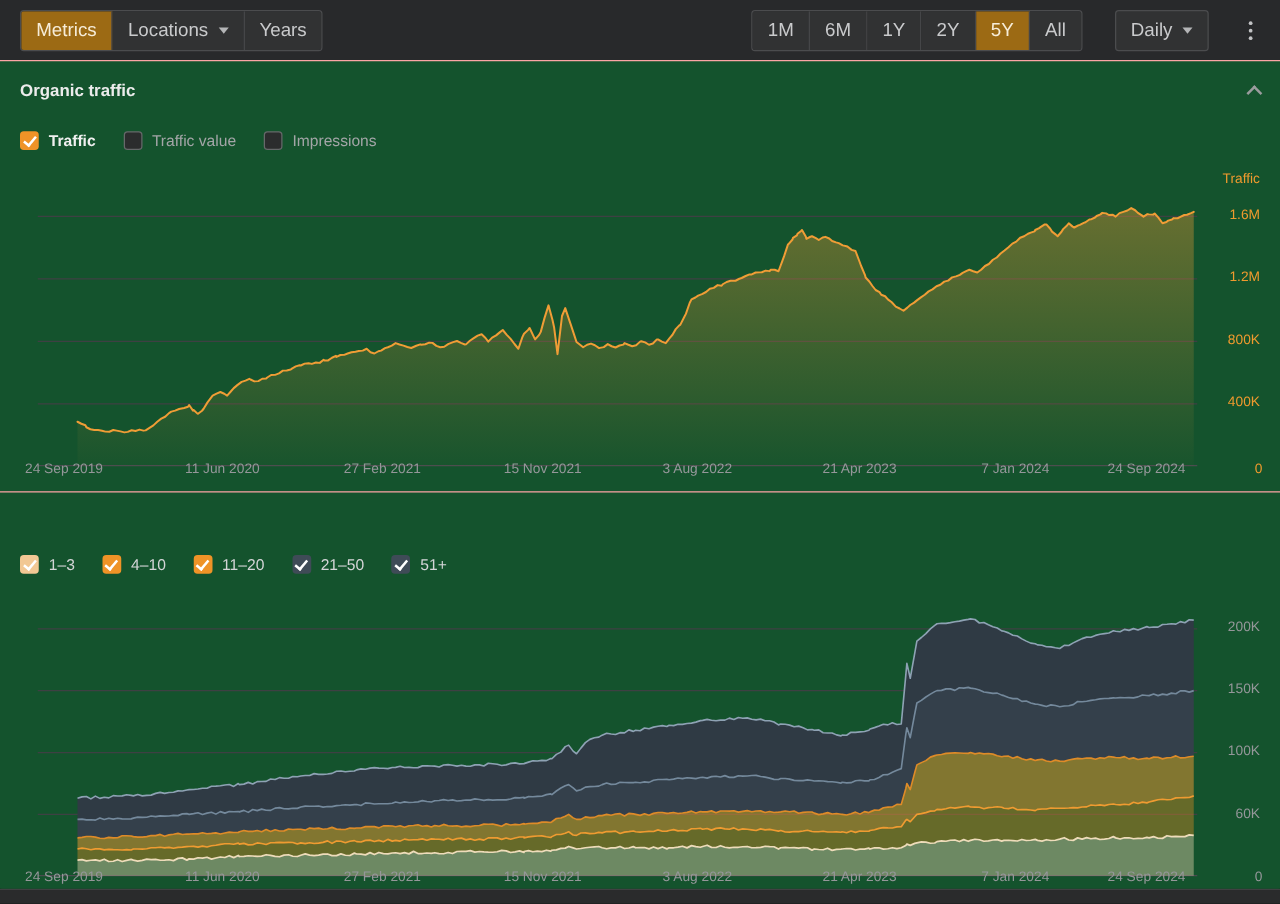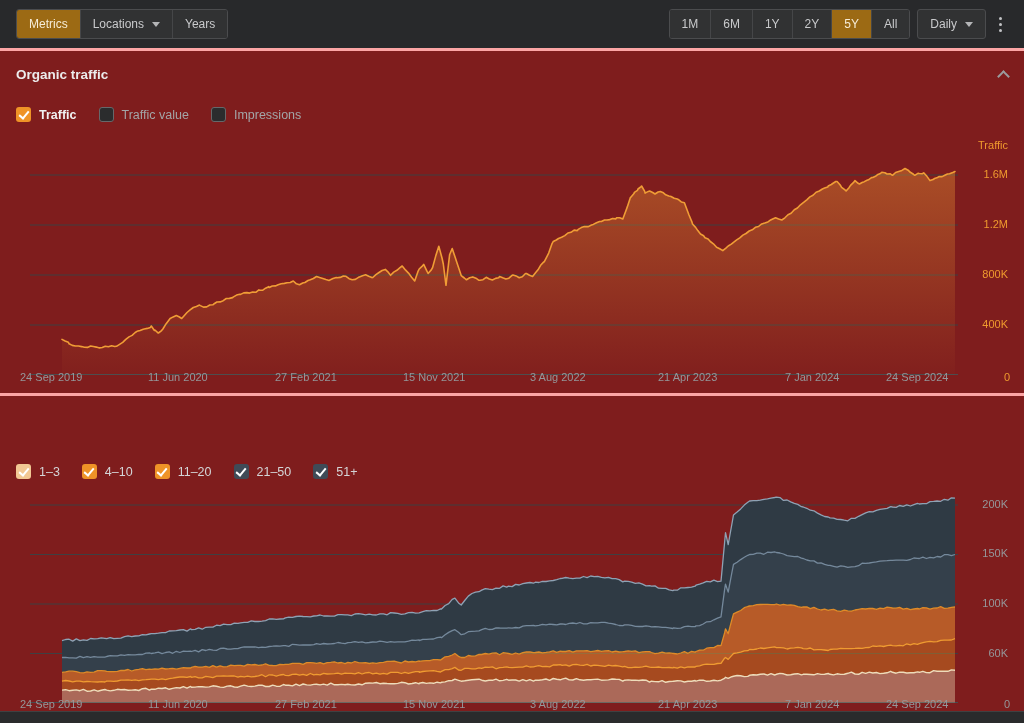--- a/index.html
+++ b/index.html
@@ -12,7 +12,7 @@
   .toolbar { position:relative; height:48px; background:#28292b; display:flex; align-items:center;
              justify-content:space-between; padding:0 16px; }
   .btn-group { display:inline-flex; border:1px solid #4b4c4e; border-radius:3px; overflow:hidden; }
-  .btn { background:#313233; color:#c9cacc; font-size:12px; line-height:1; padding:8px 12px;
+  .btn { background:#313233; color:#c9cacc; font-size:15px; line-height:1; padding:8px 12px;
          border:none; border-right:1px solid #454648; display:inline-flex; align-items:center;
          cursor:pointer; white-space:nowrap; }
   .btn:last-child { border-right:none; }

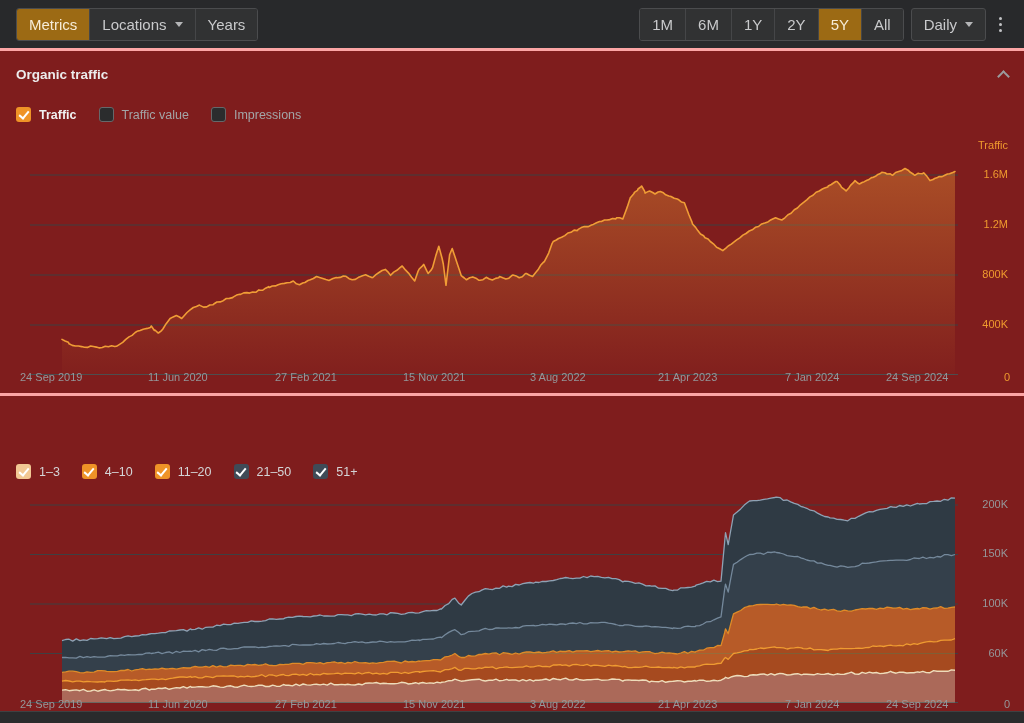--- a/index.html
+++ b/index.html
@@ -18,7 +18,7 @@
   .btn:last-child { border-right:none; }
   .btn.active { color:#f6ecd8; }
   .btn.standalone { border:1px solid #4b4c4e; border-radius:3px; }
-  .toolbar-right { display:flex; align-items:center; gap:7px; }
+  .toolbar-right { display:flex; align-items:center; gap:26px; }
   .caret { width:0; height:0; border-left:4px solid transparent; border-right:4px solid transparent;
            border-top:5px solid #b4b5b7; margin-left:8px; }
   .kebab { display:flex; flex-direction:column; gap:3px; padding:4px 6px; cursor:pointer; }

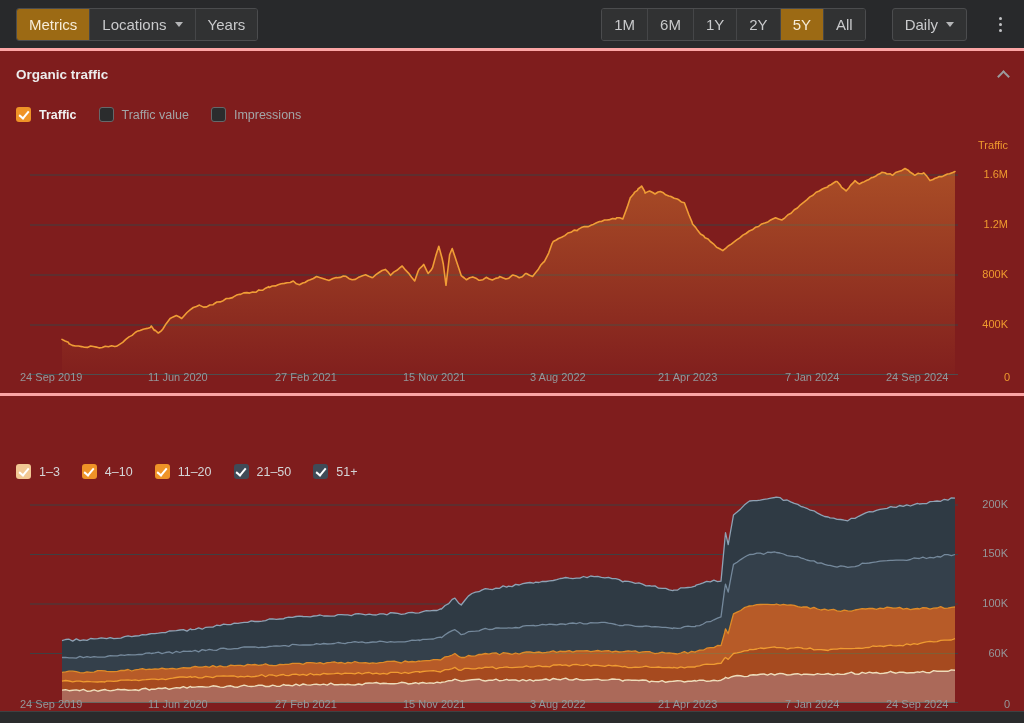--- a/index.html
+++ b/index.html
@@ -25,7 +25,7 @@
   .kebab i { width:3px; height:3px; border-radius:50%; background:#c2c3c5; }
 
   
-  .section { position:relative; border-top:3px solid #fca5a5; background:#7f1d1d; }
+  .section { position:relative; border-top:1px solid #fca5a5; background:#14532d; }
   .sec1 { height:345px; }
   .sec2 { height:318px; }
   .footer { height:12px; background:#2a2b2c; border-top:1px solid #404142; }

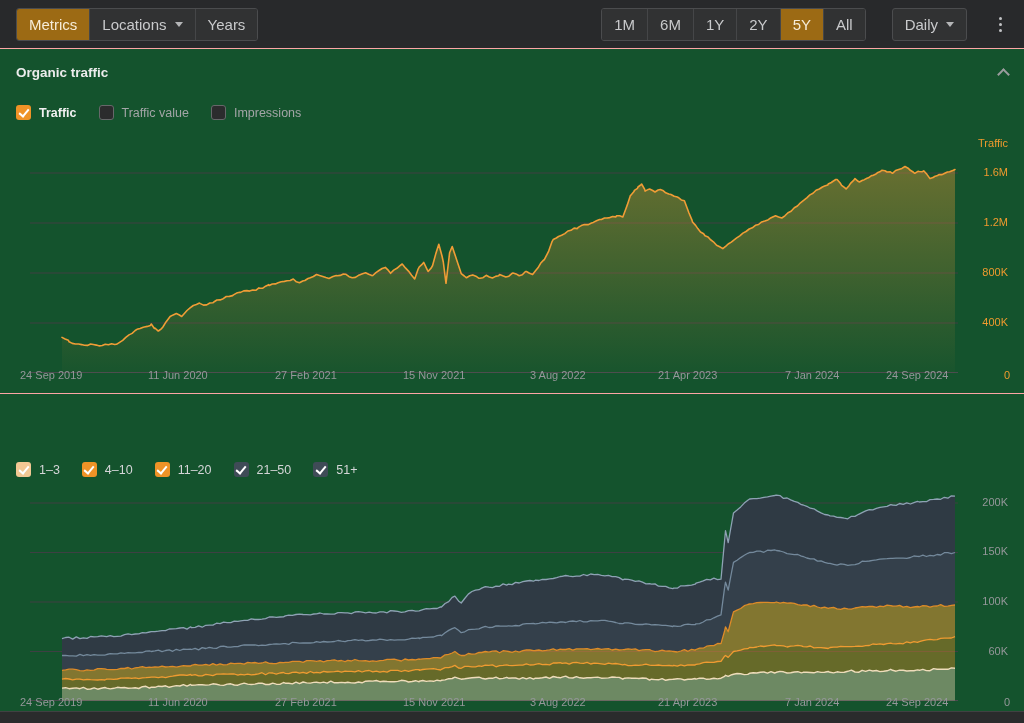--- a/index.html
+++ b/index.html
@@ -38,7 +38,7 @@
   
   .legend { position:absolute; left:16px; display:flex; align-items:center; gap:22px; }
   .sec1 .legend { top:56px; }
-  .sec2 .legend { top:68px; }
+  .sec2 .legend { top:50px; }
   .cb-item { display:inline-flex; align-items:center; gap:8px; cursor:pointer; }
   .cb { width:15px; height:15px; border-radius:3px; position:relative; flex:0 0 auto; }
   .cb.checked::after { content:""; position:absolute; left:4.5px; top:1.5px; width:4px; height:8px;

